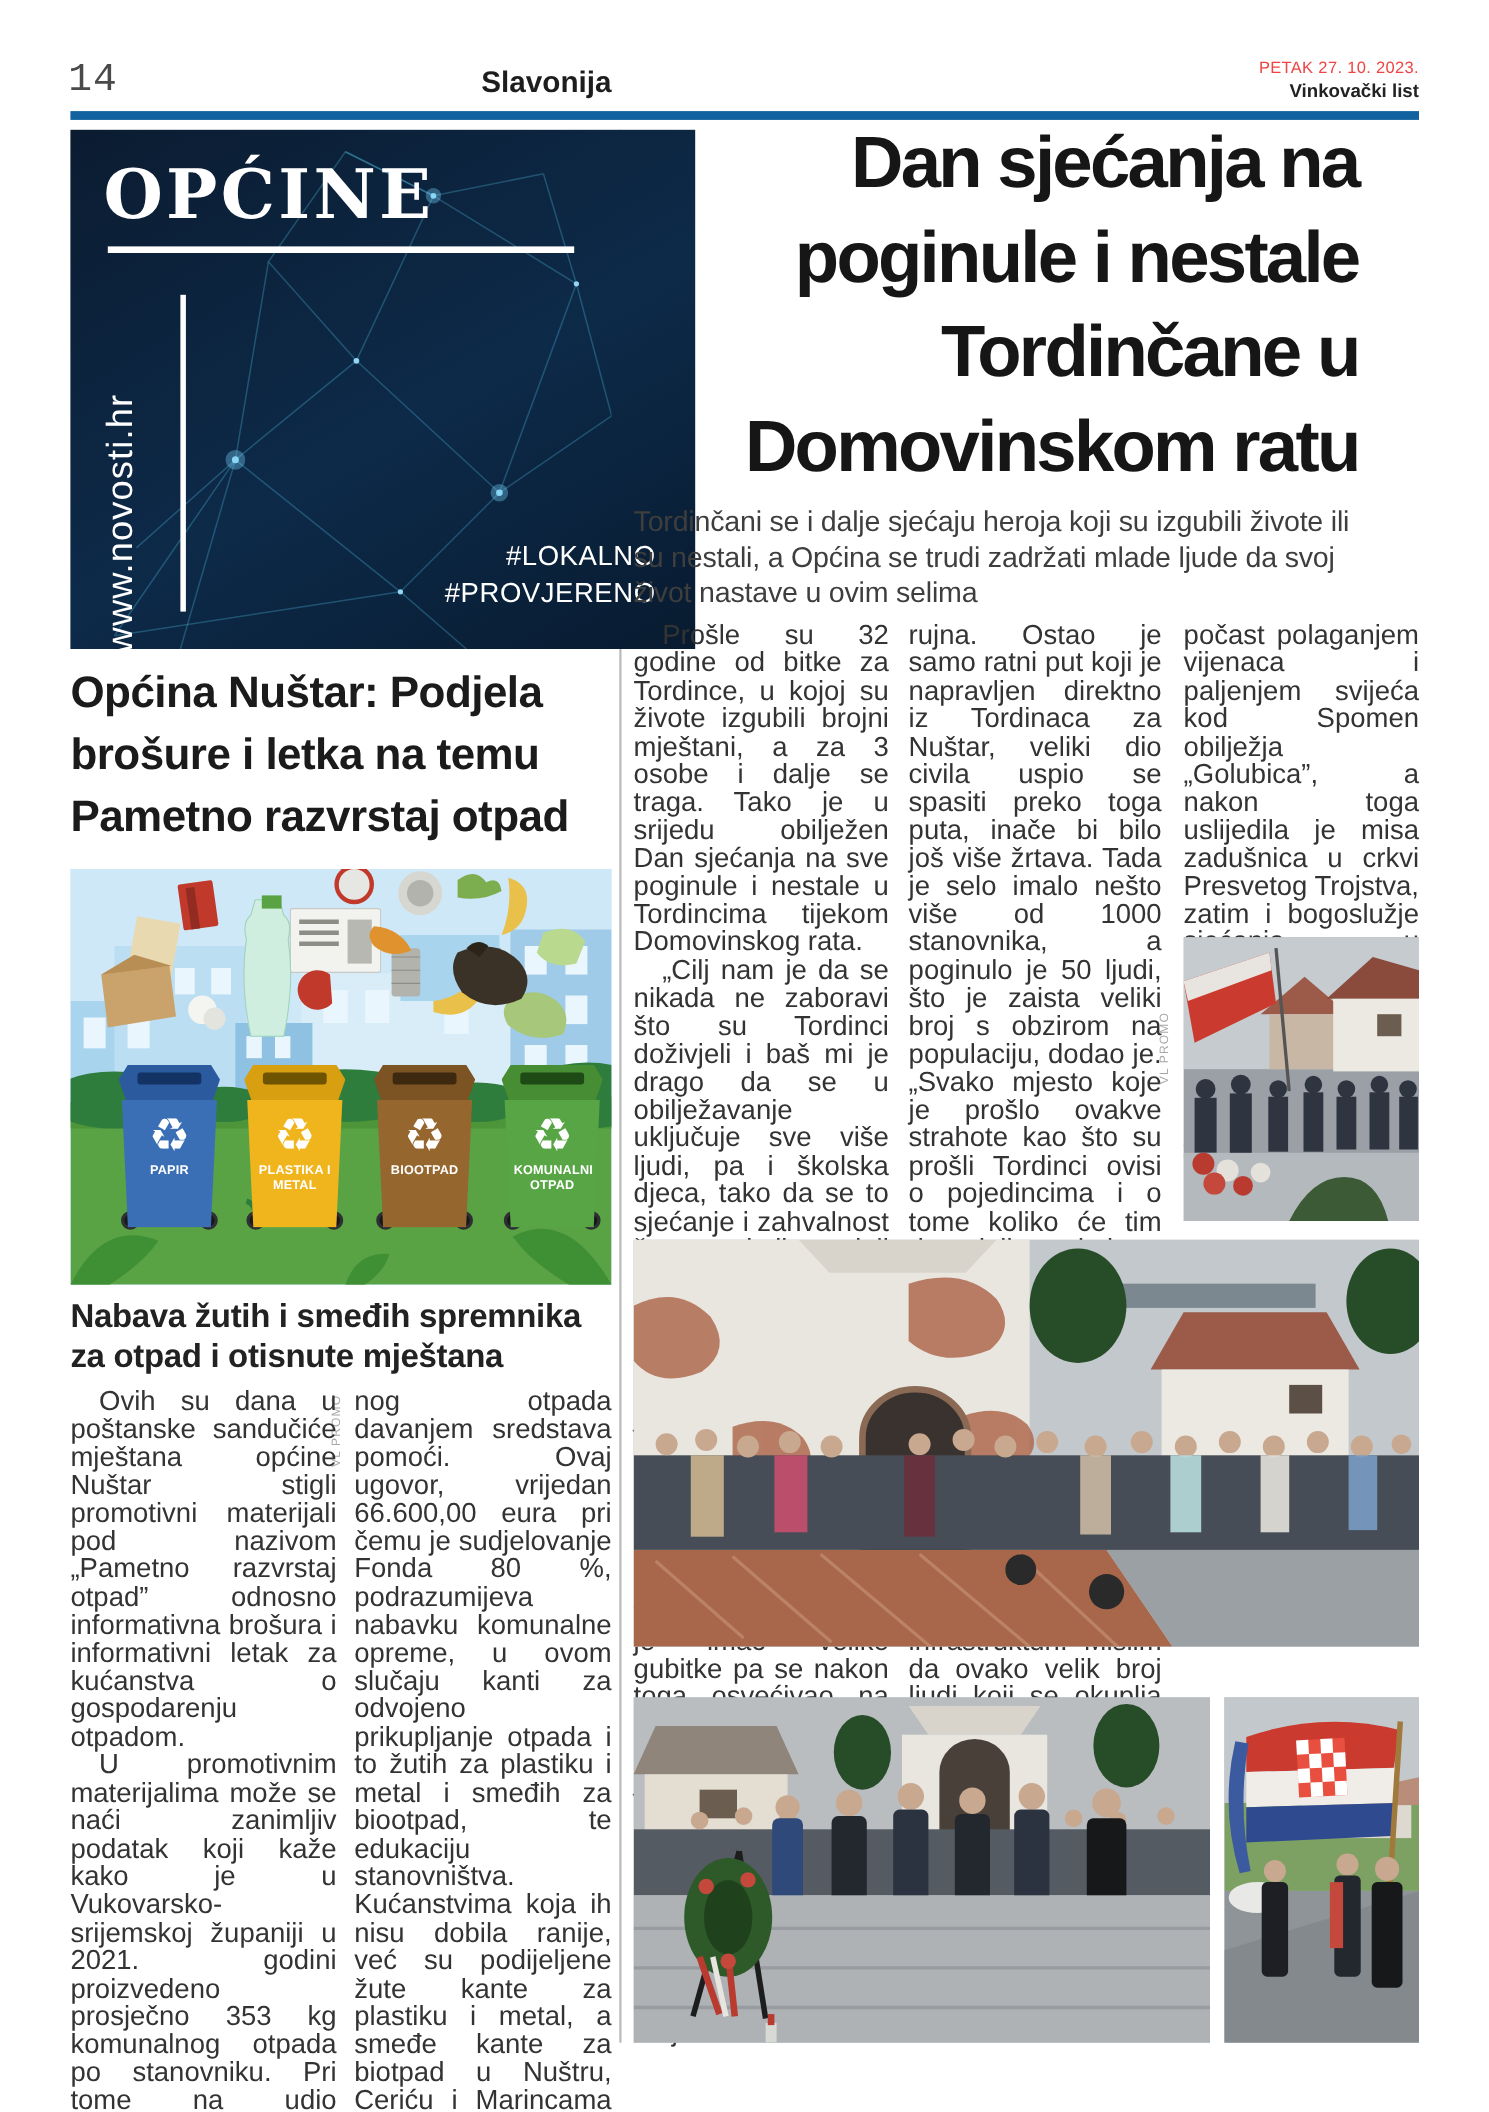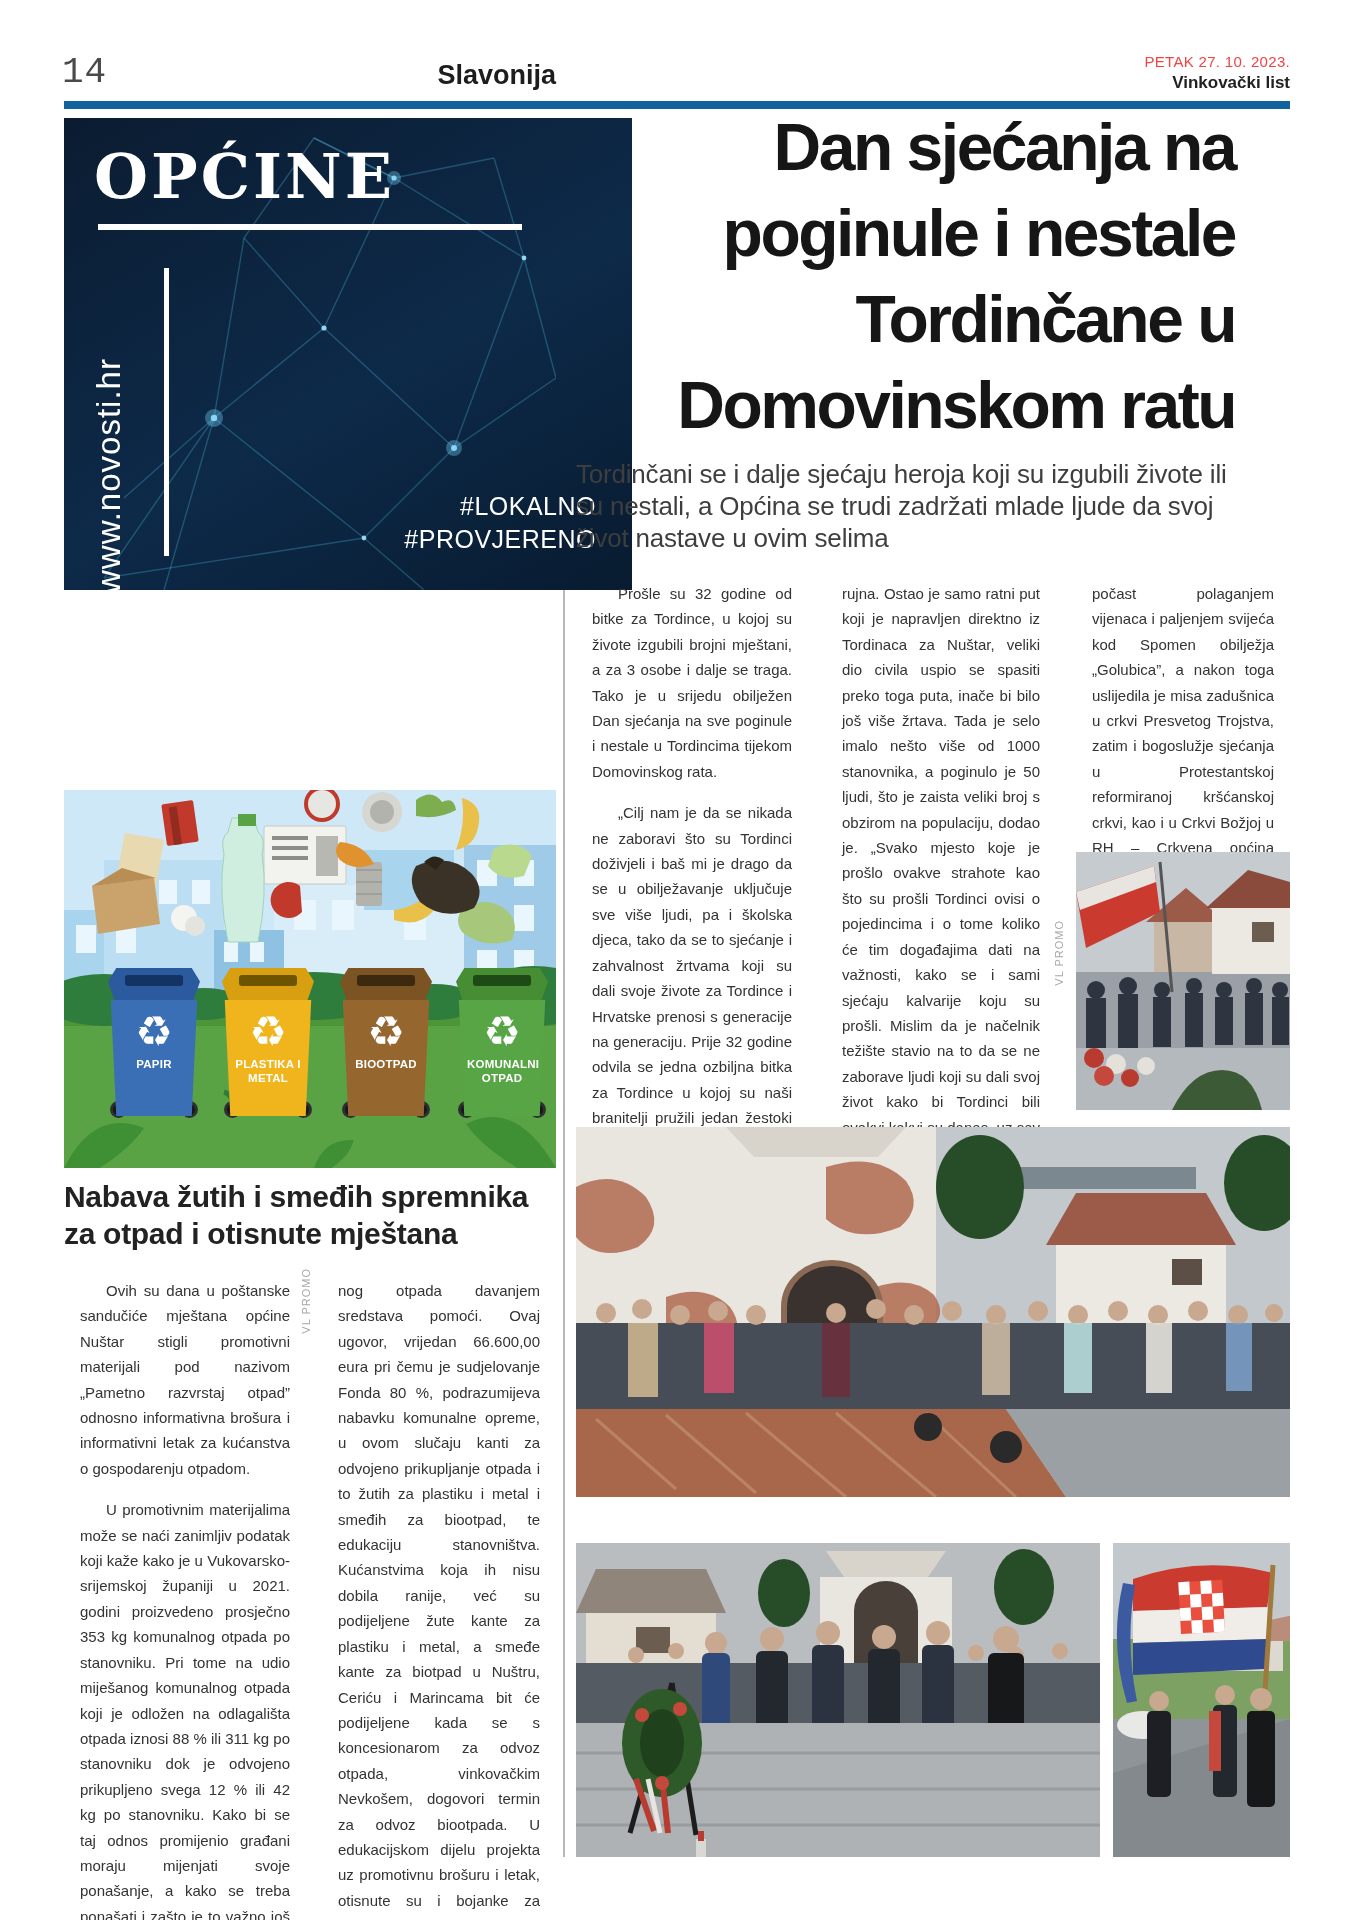--- a/index.html
+++ b/index.html
@@ -38,7 +38,7 @@
                    font-weight:700; color:#1b1b1b; letter-spacing:-0.5px; }
   .left-subhead { left:64px; top:1178px; width:494px; font-size:30px; line-height:37px;
                   font-weight:700; color:#222; letter-spacing:-0.3px; }
-  .bodycol p { margin:16px; text-indent:26px; font-size:15px; line-height:25.4px;
+  .bodycol p { margin:0; text-indent:26px; font-size:25px; line-height:25.4px;
                text-align:justify; color:#333; }
   .bodycol p.cont { text-indent:0; }
   .l-col1 { left:64px;  top:1262px; width:242px; }

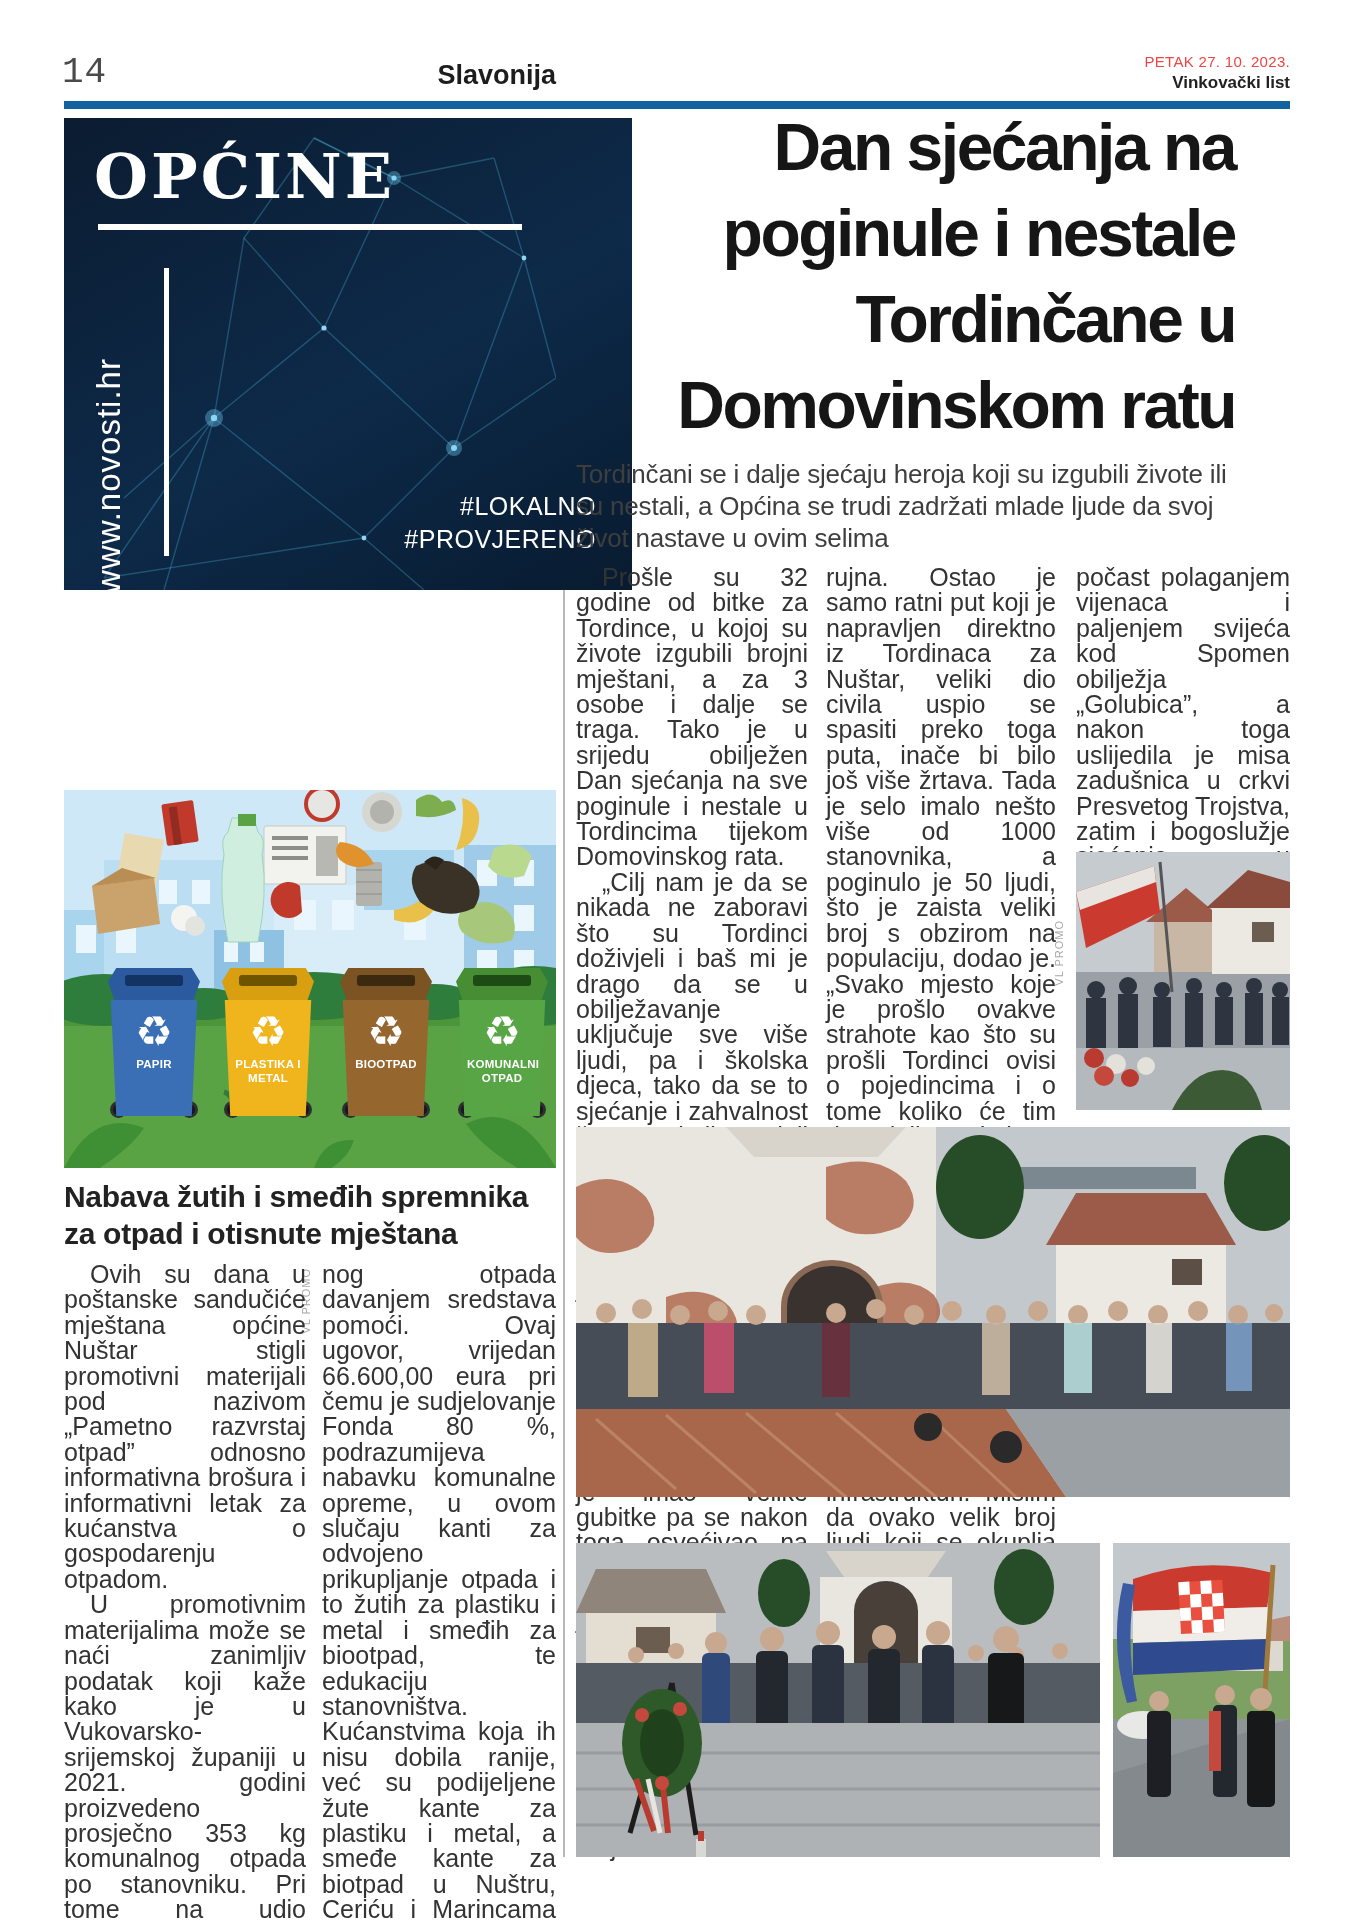--- a/index.html
+++ b/index.html
@@ -135,6 +135,7 @@
     </div>
   </div>
 
+  <div class="abs left-headline">Općina Nuštar: Podjela brošure i letka na temu Pametno razvrstaj otpad</div>
 
   <div class="abs illo">
     <svg width="492" height="378" viewBox="0 0 492 378">

